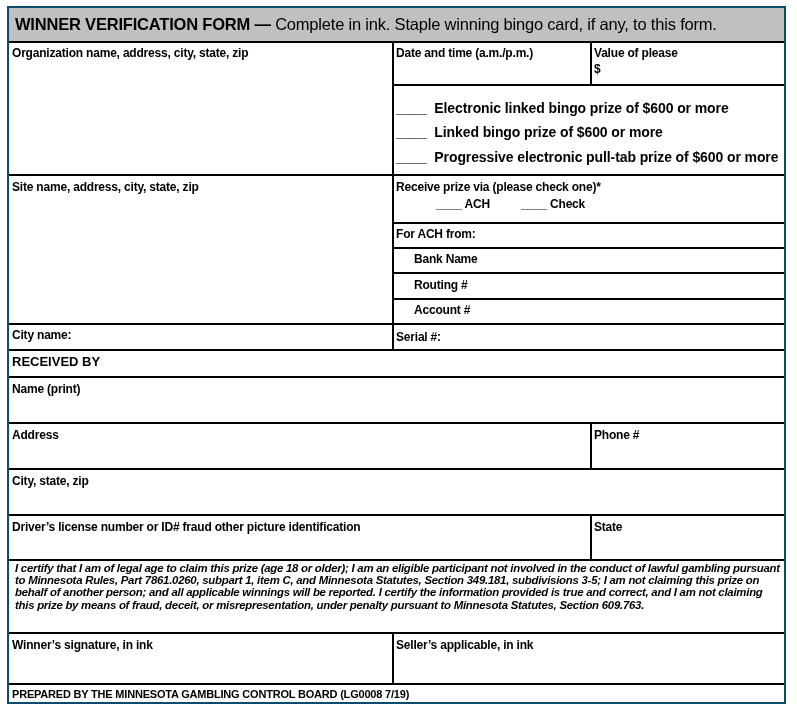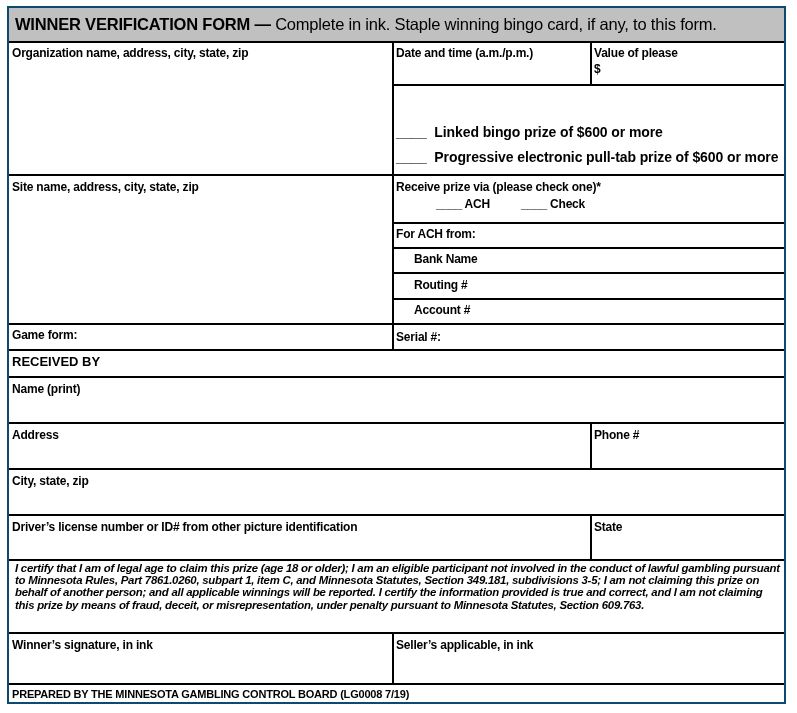--- a/index.html
+++ b/index.html
@@ -61,6 +61,9 @@
   <div class="lbl" style="left:585px;top:38px">Value of please</div>
   <div class="lbl" style="left:585px;top:54px">$</div>
 
+  <div class="opt" style="left:387px;top:92px">
+    <span>____</span>&nbsp;&nbsp;<span>Electronic linked bingo prize of $600 or more</span>
+  </div>
   <div class="opt" style="left:387px;top:116px">
     <span>____</span>&nbsp;&nbsp;<span>Linked bingo prize of $600 or more</span>
   </div>

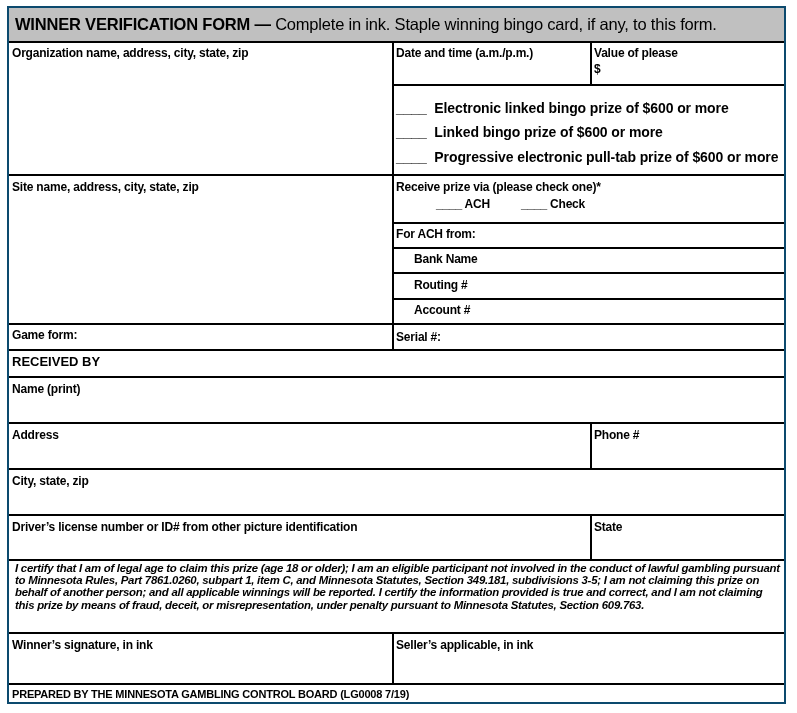--- a/index.html
+++ b/index.html
@@ -91,7 +91,7 @@
   <div class="lbl" style="left:405px;top:295px">Account #</div>
 
   <div class="field" style="left:2px;top:317px;width:380px;height:23px"></div>
-  <div class="lbl" style="left:3px;top:320px">Game form:</div>
+  <div class="lbl" style="left:3px;top:320px">City name:</div>
   <div class="field" style="left:386px;top:317px;width:388px;height:23px"></div>
   <div class="lbl" style="left:387px;top:322px">Serial #:</div>
 

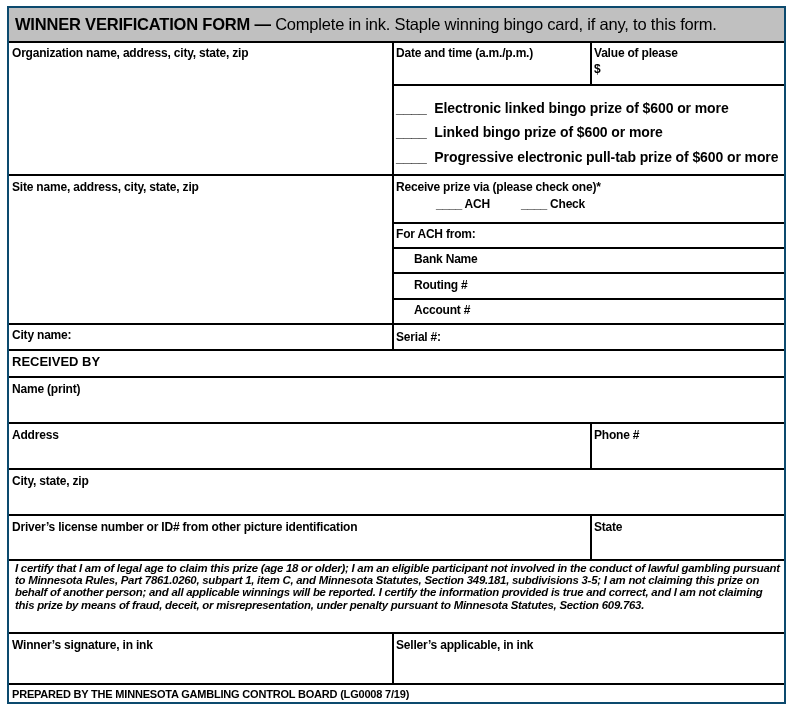--- a/index.html
+++ b/index.html
@@ -108,7 +108,7 @@
   <div class="lbl" style="left:3px;top:466px">City, state, zip</div>
 
   <div class="field" style="left:2px;top:508px;width:578px;height:42px"></div>
-  <div class="lbl" style="left:3px;top:512px">Driver’s license number or ID# from other picture identification</div>
+  <div class="lbl" style="left:3px;top:512px">Driver’s license number or ID# fraud other picture identification</div>
   <div class="field" style="left:584px;top:508px;width:190px;height:42px"></div>
   <div class="lbl" style="left:585px;top:512px">State</div>
 

